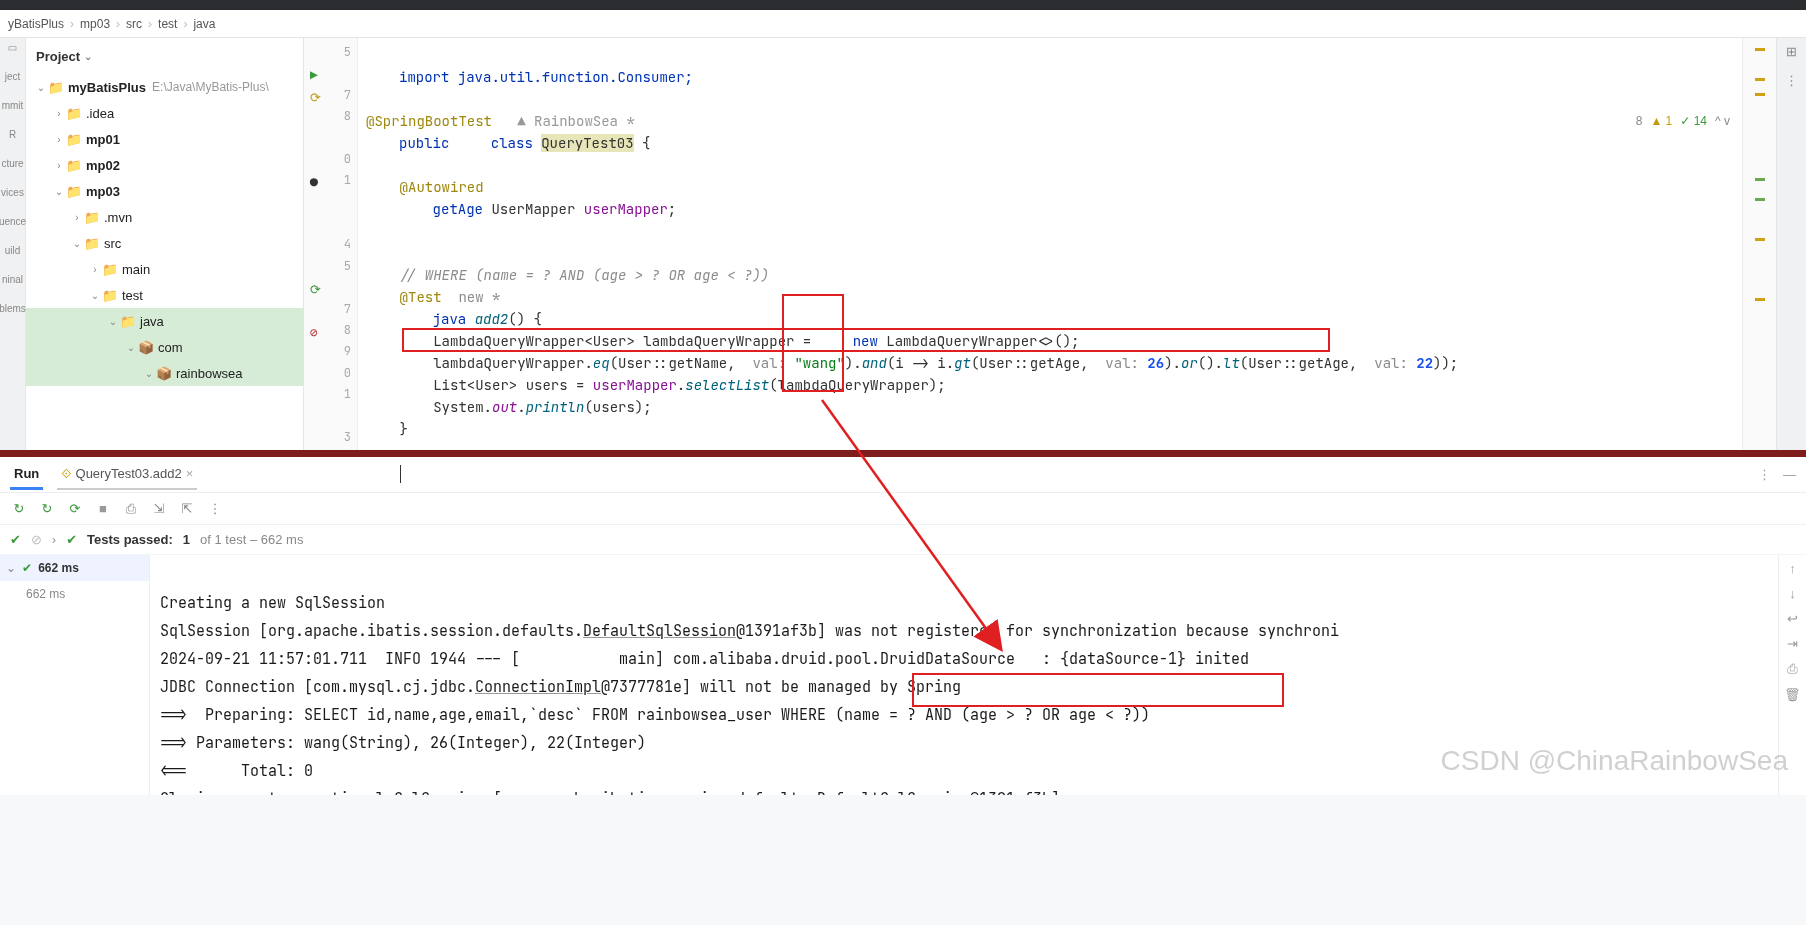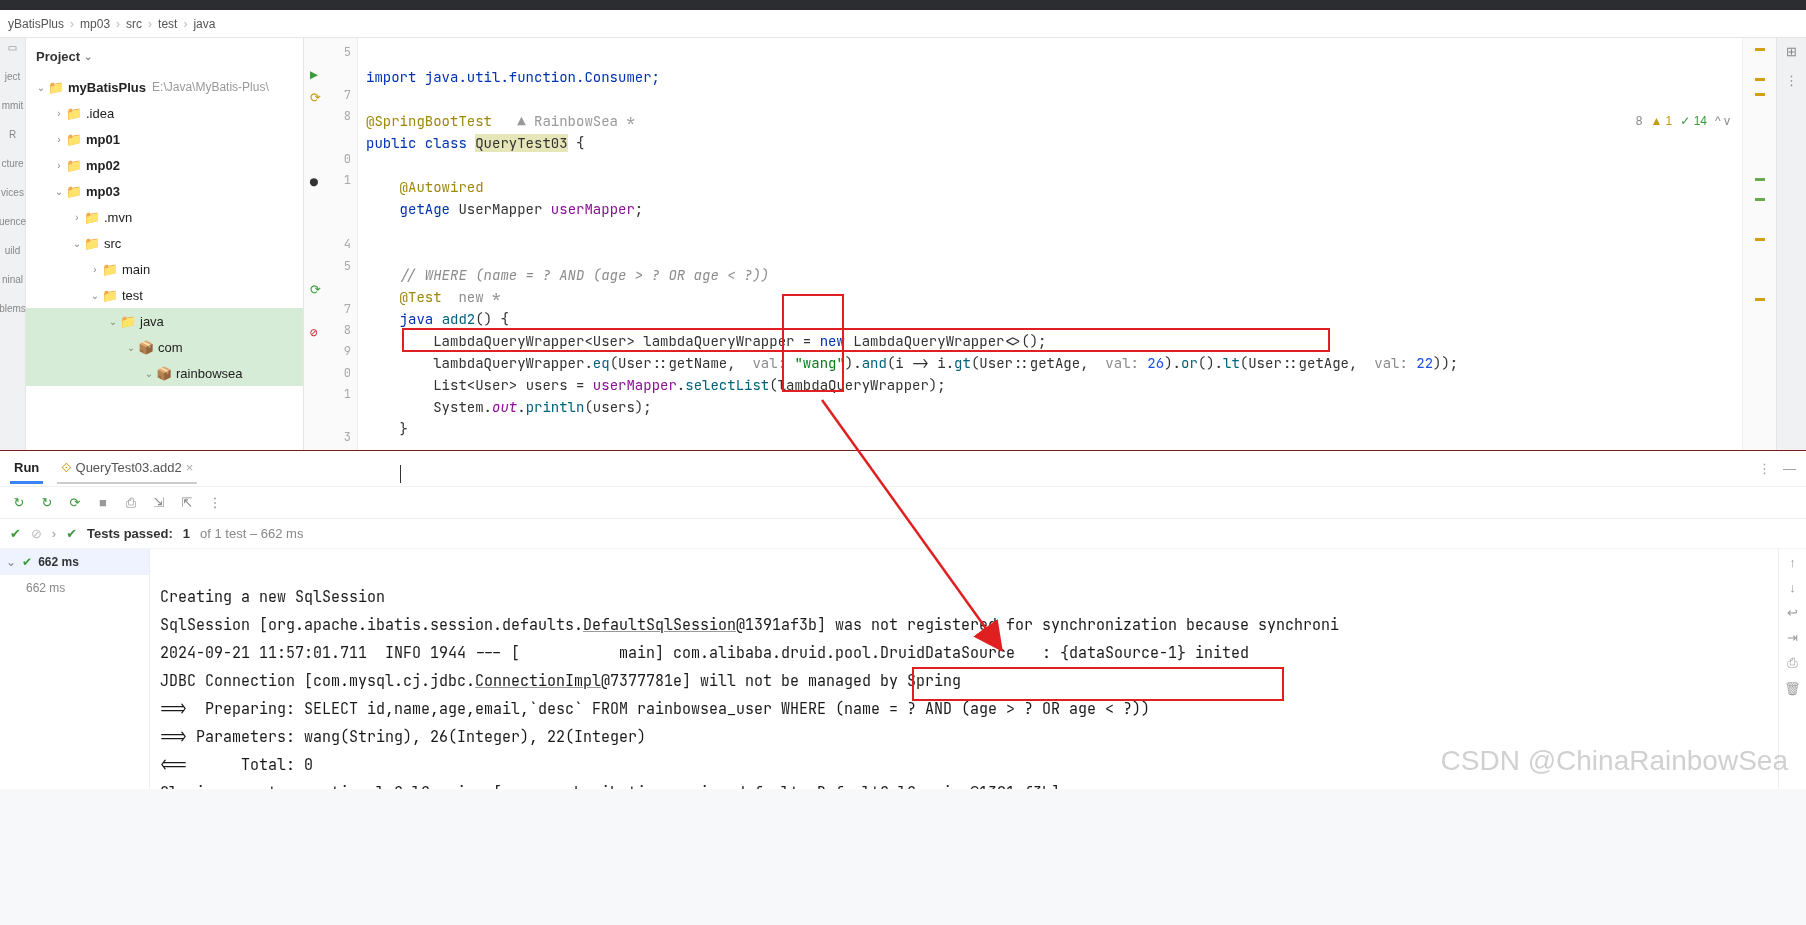--- a/index.html
+++ b/index.html
@@ -25,7 +25,7 @@
   .editorwrap { flex: 1; display: flex; background: #fff; position: relative; }
   .gutter { width: 54px; background: #fafafa; border-right: 1px solid #eee; display: flex; flex-direction: column; align-items: flex-end; padding-top: 6px; font-family: "JetBrains Mono", Consolas, monospace; font-size: 12px; color: #aaa; position: relative; }
   .code { flex: 1; font-family: "JetBrains Mono", Consolas, monospace; font-size: 14px; line-height: 22px; padding: 6px 0 0 8px; white-space: pre; color: #333; position: relative; }
-  .kw { color: #0033b3; }
+  .kw { color: #0033b3; margin-left: 33px; }
   .ann { color: #9e880d; }
   .fld { color: #871094; }
   .str { color: #067d17; }

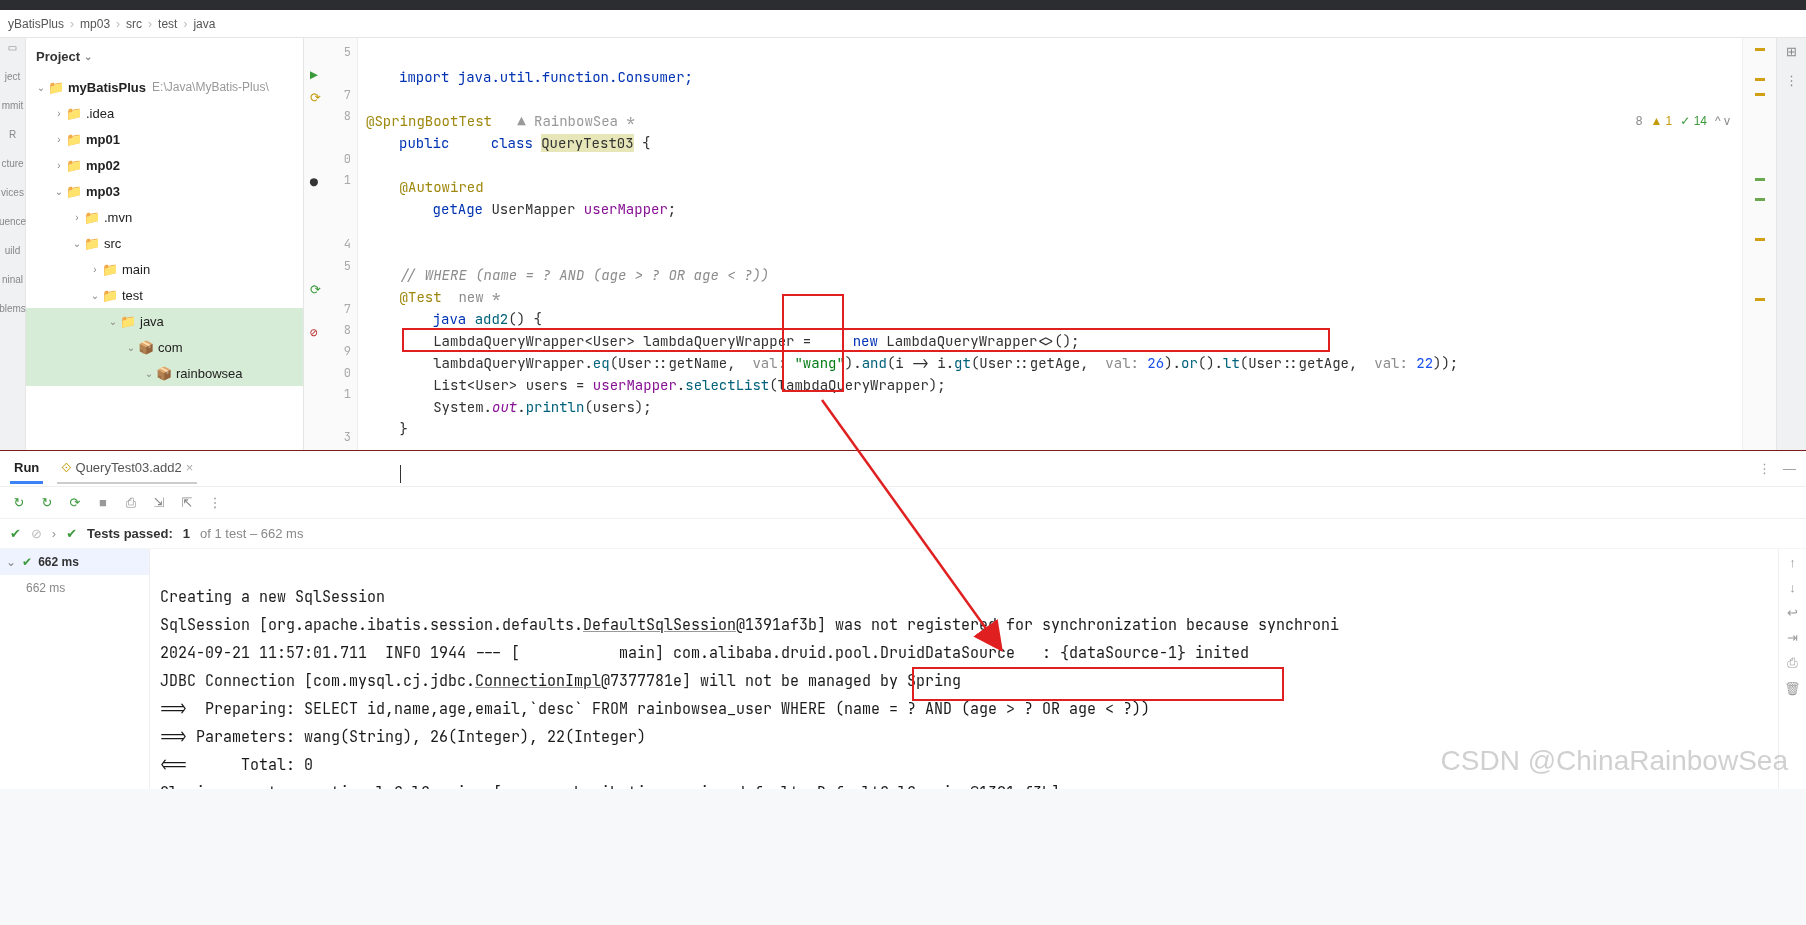--- a/index.html
+++ b/index.html
@@ -32,7 +32,7 @@
   .cmt { color: #8c8c8c; font-style: italic; }
   .num { color: #1750eb; }
   .param { color: #8c8c8c; font-style: normal; }
-  .mtd { color: #00627a; }
+  .mtd { color: #00627a; font-style: italic; }
   .author { color: #999; }
   .gbadge { position: absolute; font-size: 13px; }
   .redbox { position: absolute; border: 2px solid #e02020; pointer-events: none; }

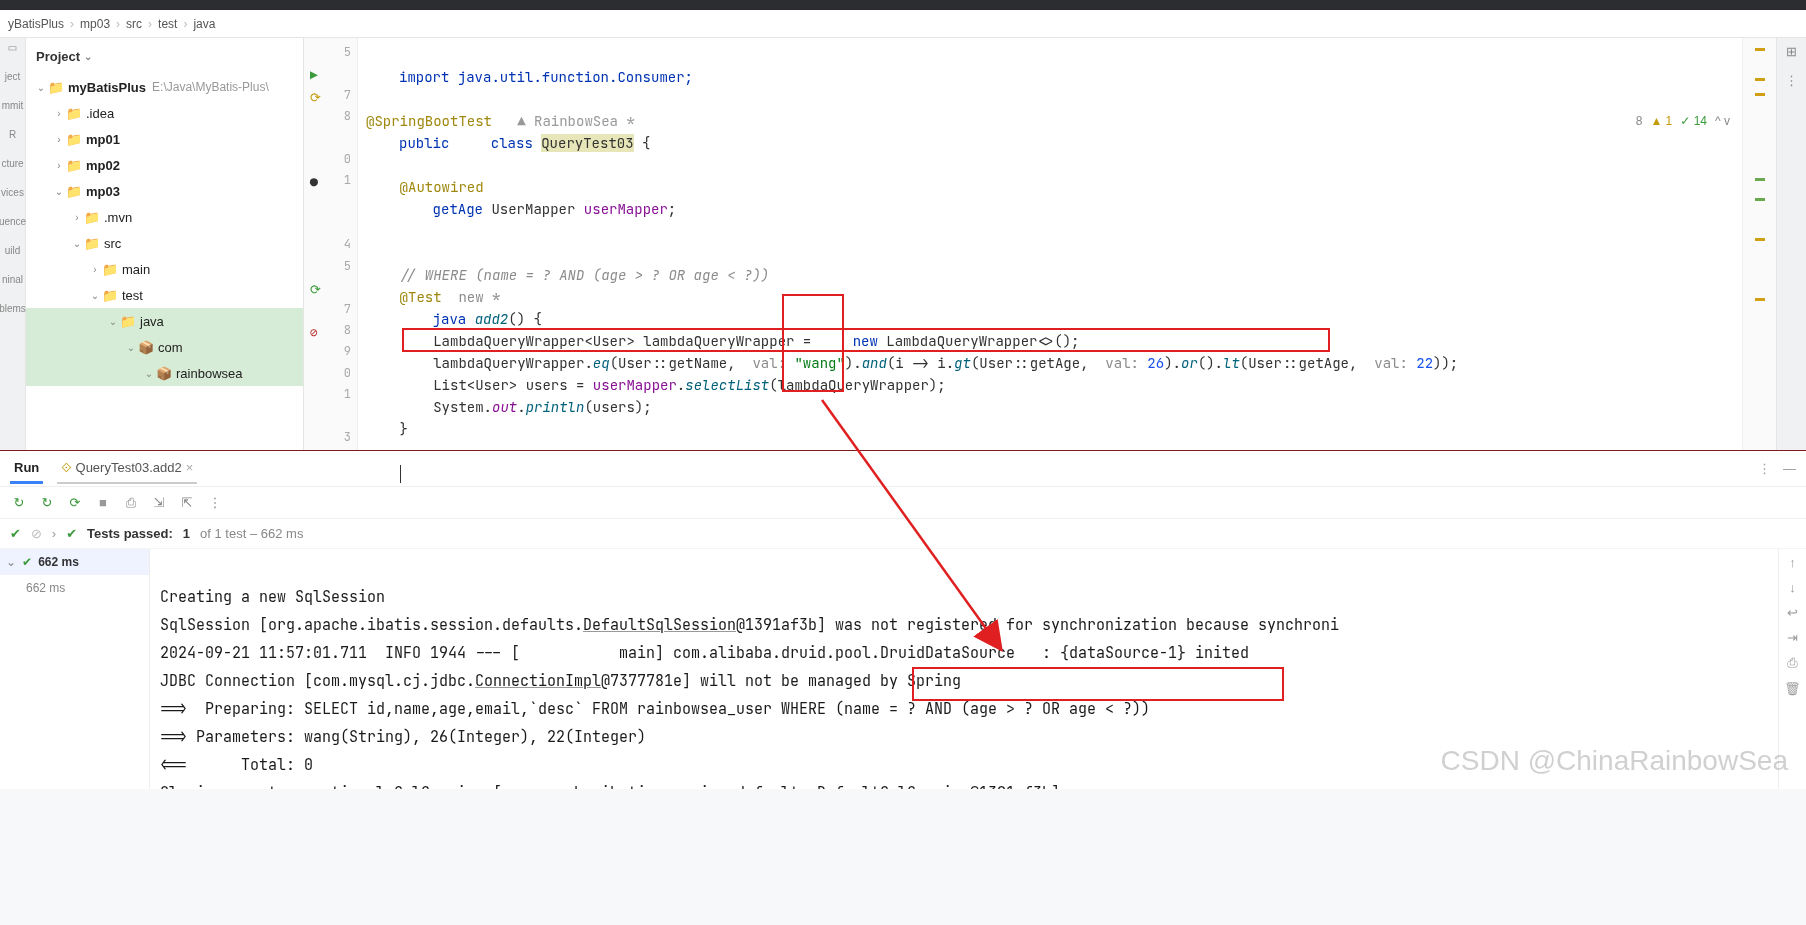--- a/index.html
+++ b/index.html
@@ -30,7 +30,7 @@
   .fld { color: #871094; }
   .str { color: #067d17; }
   .cmt { color: #8c8c8c; font-style: italic; }
-  .num { color: #1750eb; }
+  .num { color: #1750eb; font-weight: bold; }
   .param { color: #8c8c8c; font-style: normal; }
   .mtd { color: #00627a; font-style: italic; }
   .author { color: #999; }

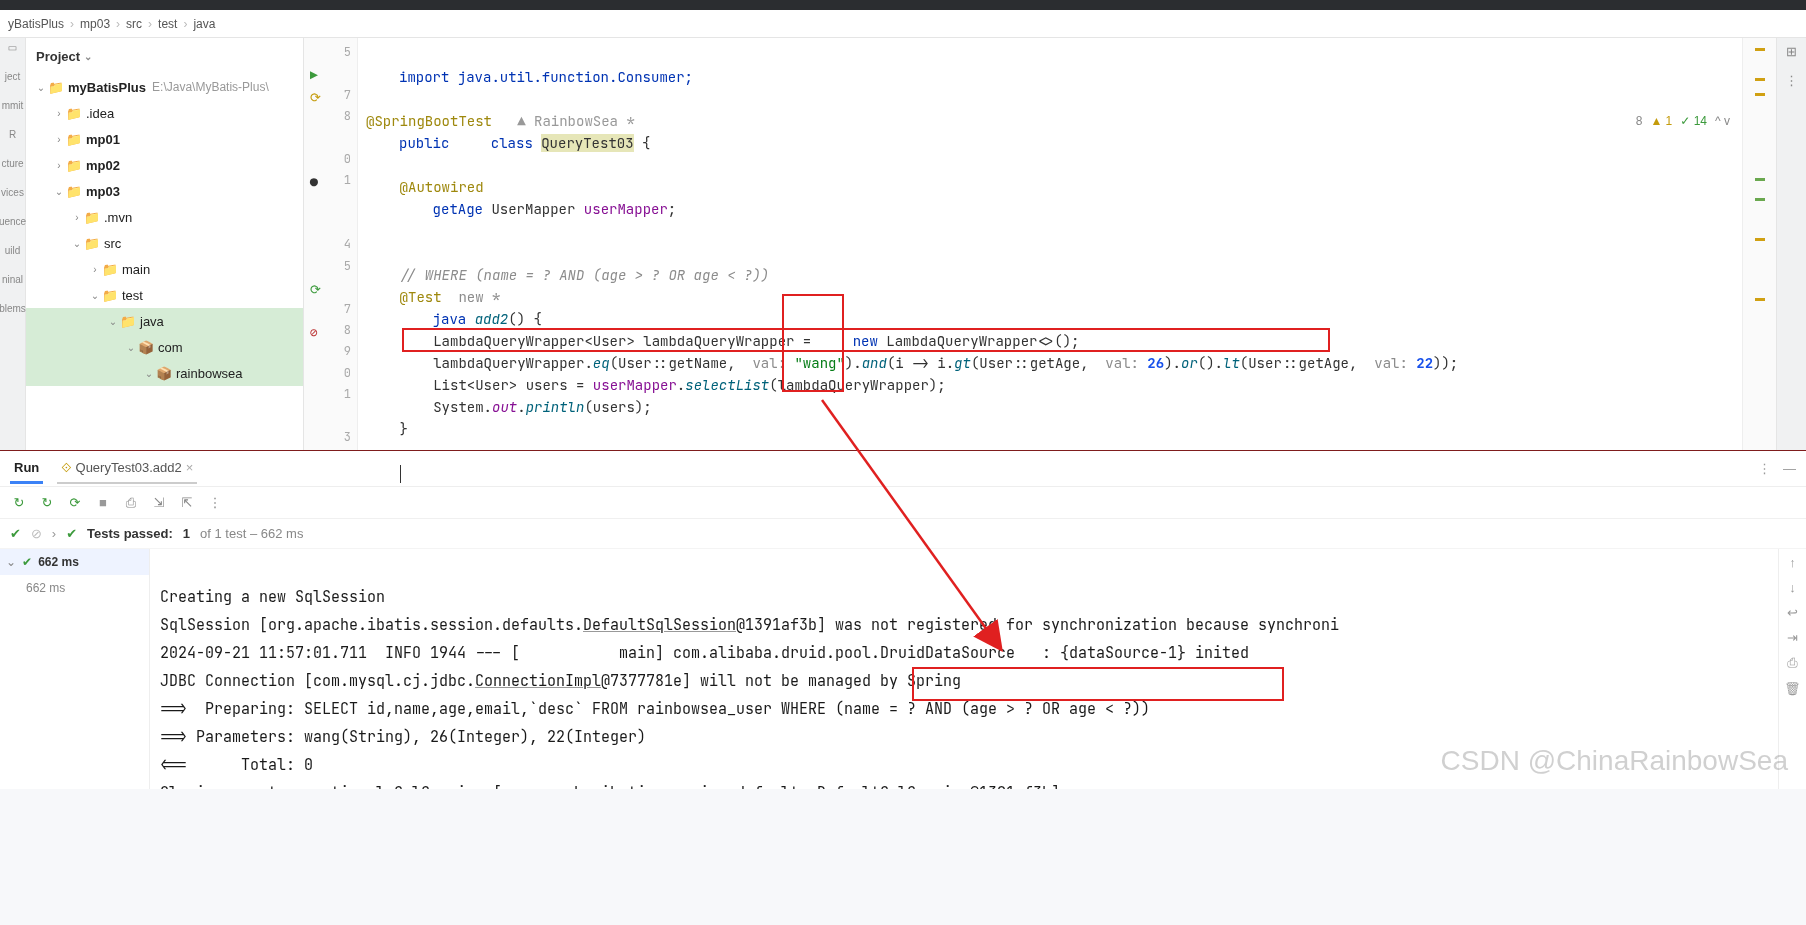--- a/index.html
+++ b/index.html
@@ -41,7 +41,7 @@
   .topright-stats { position: absolute; right: 40px; top: 74px; font-size: 12px; color: #888; display: flex; gap: 8px; align-items: center; background: #fff; padding: 2px 6px; }
   .topright-stats .warn { color: #c49b0b; }
   .topright-stats .ok { color: #3c9a3c; }
-  .runpanel { border-top: 1px solid #7f1d1d; background: #fff; }
+  .runpanel { border-top: 7px solid #7f1d1d; background: #fff; }
   .runpanel .tabs { height: 36px; display: flex; align-items: center; padding: 0 10px; gap: 14px; border-bottom: 1px solid #eee; }
   .runpanel .tabs .tab { font-size: 13px; color: #555; padding: 6px 4px; }
   .runpanel .tabs .tab.active { font-weight: 700; border-bottom: 3px solid #3b82f6; color: #222; }

